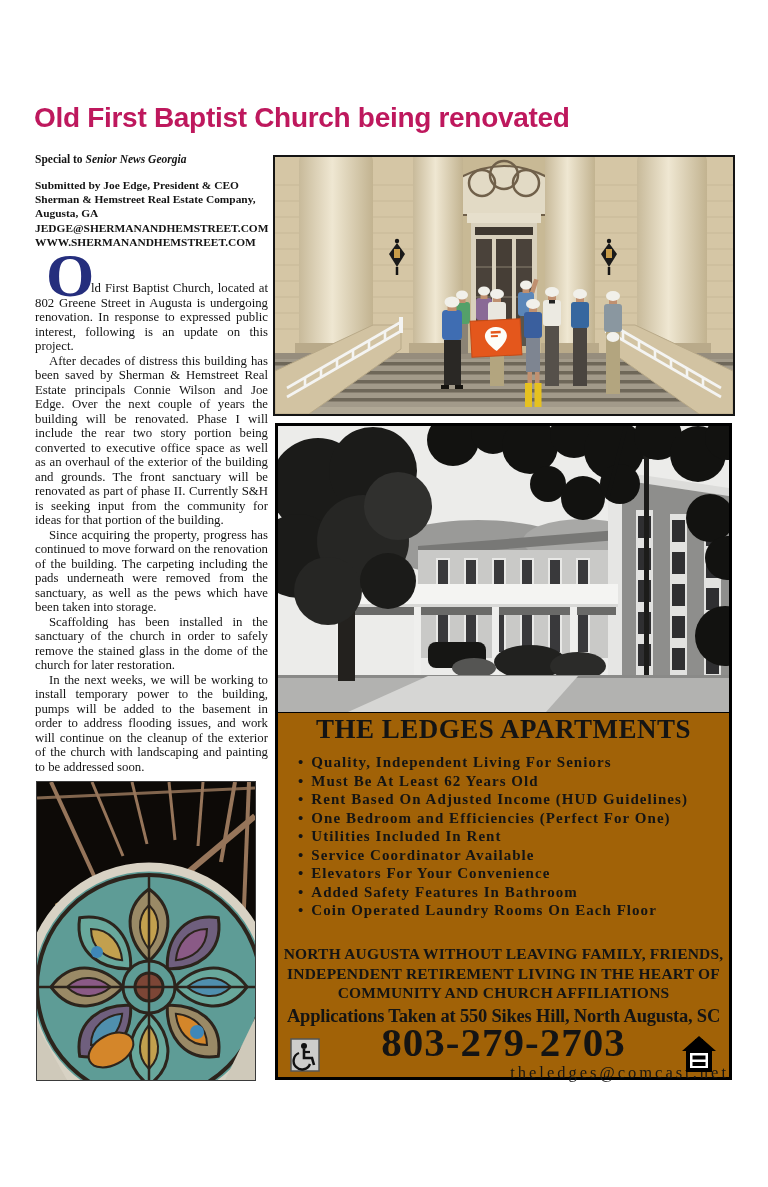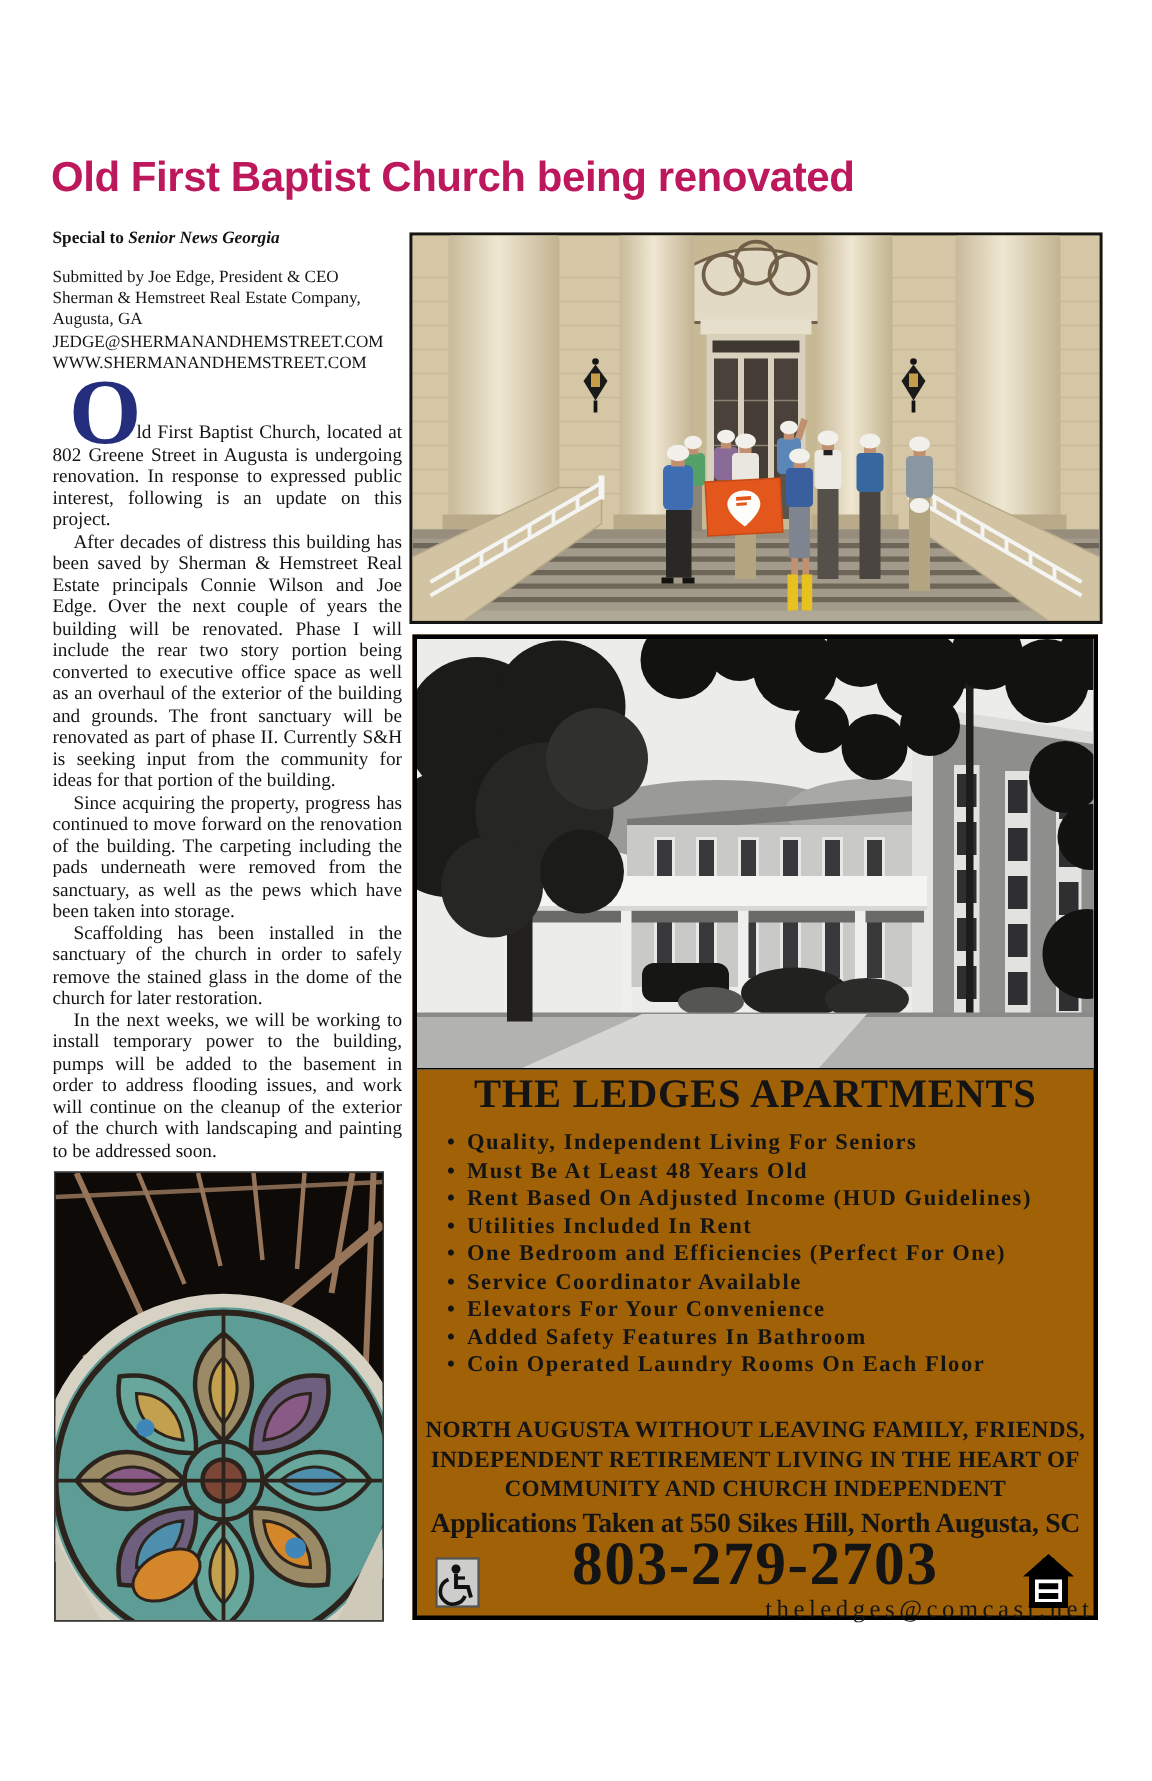--- a/index.html
+++ b/index.html
@@ -14,7 +14,7 @@
   
   .byline{position:absolute;left:35px;top:153px;font-size:11.5px;font-weight:bold;}
   .byline .pub{font-style:italic;}
-  .submitted{position:absolute;left:35px;top:178px;font-size:11.4px;font-weight:normal;
+  .submitted{position:absolute;left:35px;top:178px;font-size:11.4px;font-weight:bold;
     line-height:14.2px;}
   .submitted div{white-space:nowrap;}
 

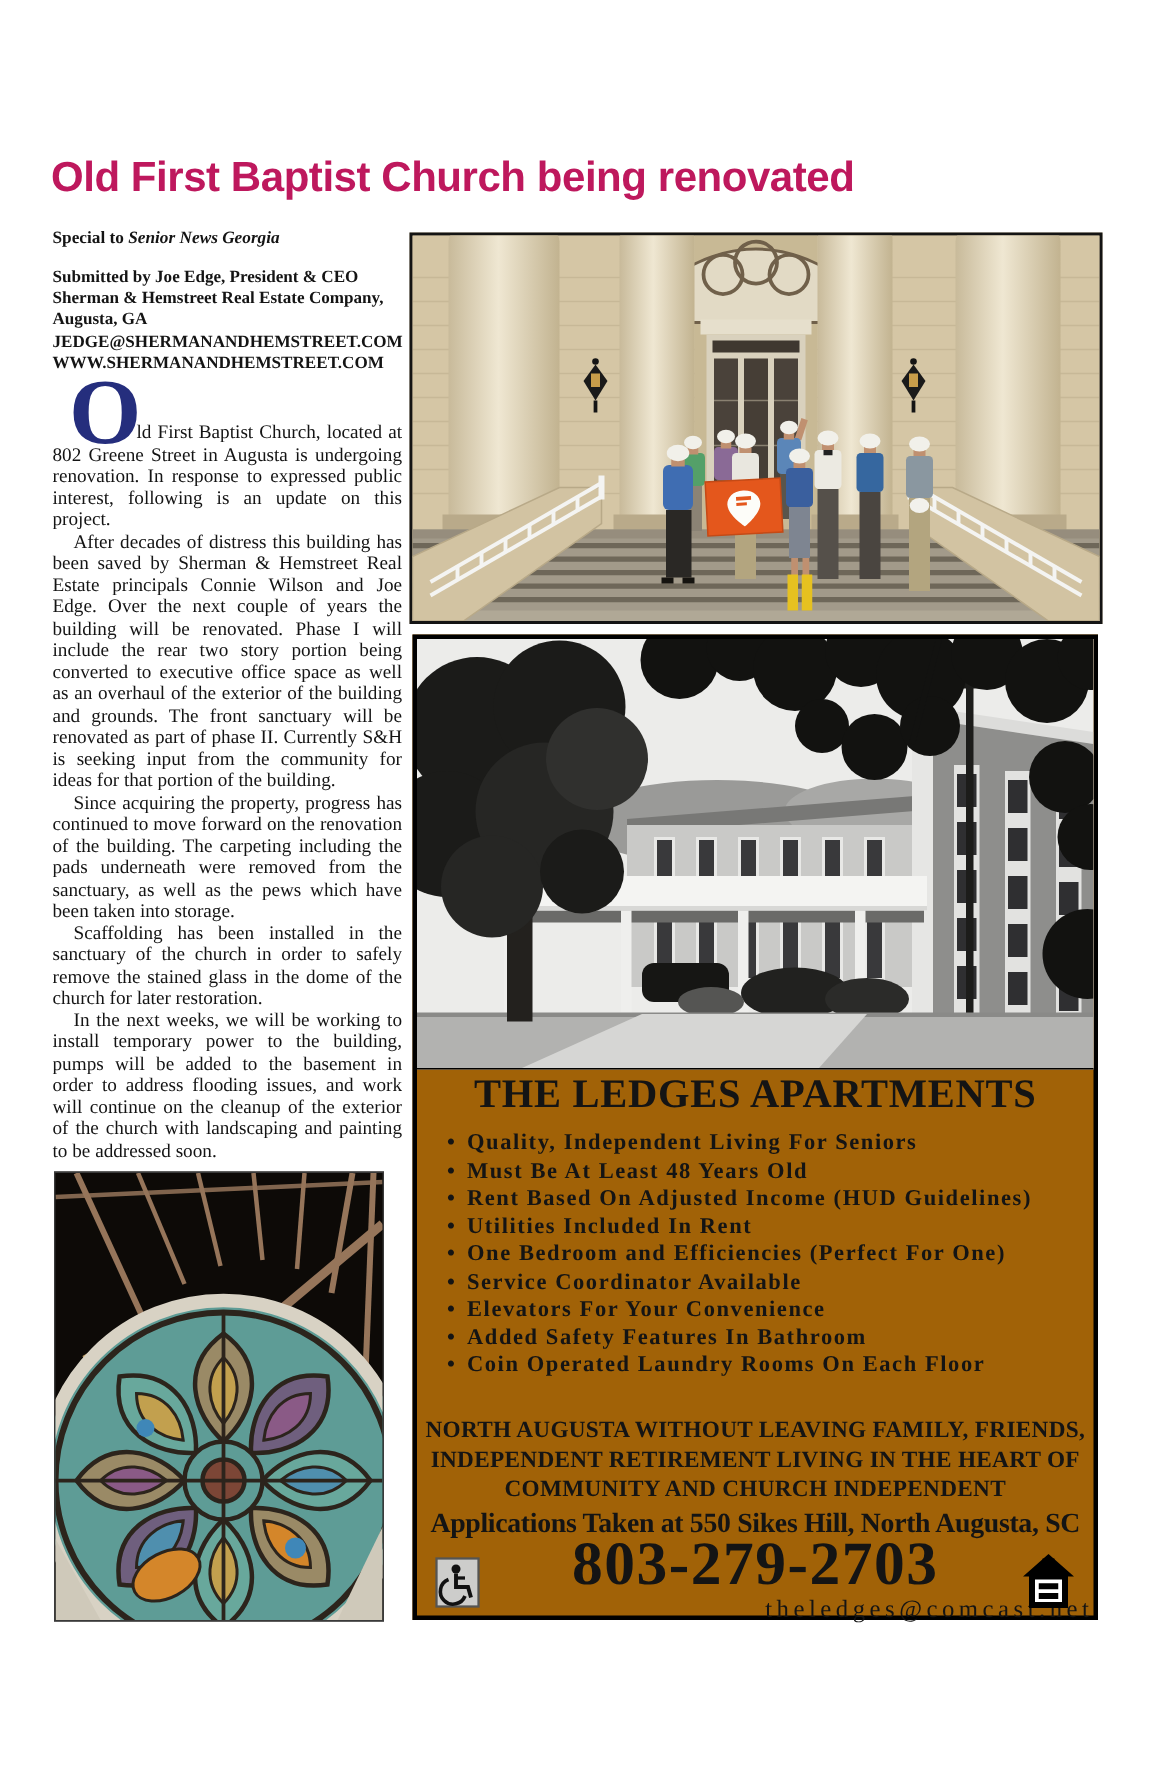--- a/index.html
+++ b/index.html
@@ -432,7 +432,7 @@
 
     <div class="ad-bullets">
         <div class="row">Quality, Independent Living For Seniors</div>
-        <div class="row">Must Be At Least 48 Years Old</div>
+        <div class="row">Must Be At Least 62 Years Old</div>
         <div class="row">Rent Based On Adjusted Income (HUD Guidelines)</div>
         <div class="row">Utilities Included In Rent</div>
         <div class="row">One Bedroom and Efficiencies (Perfect For One)</div>

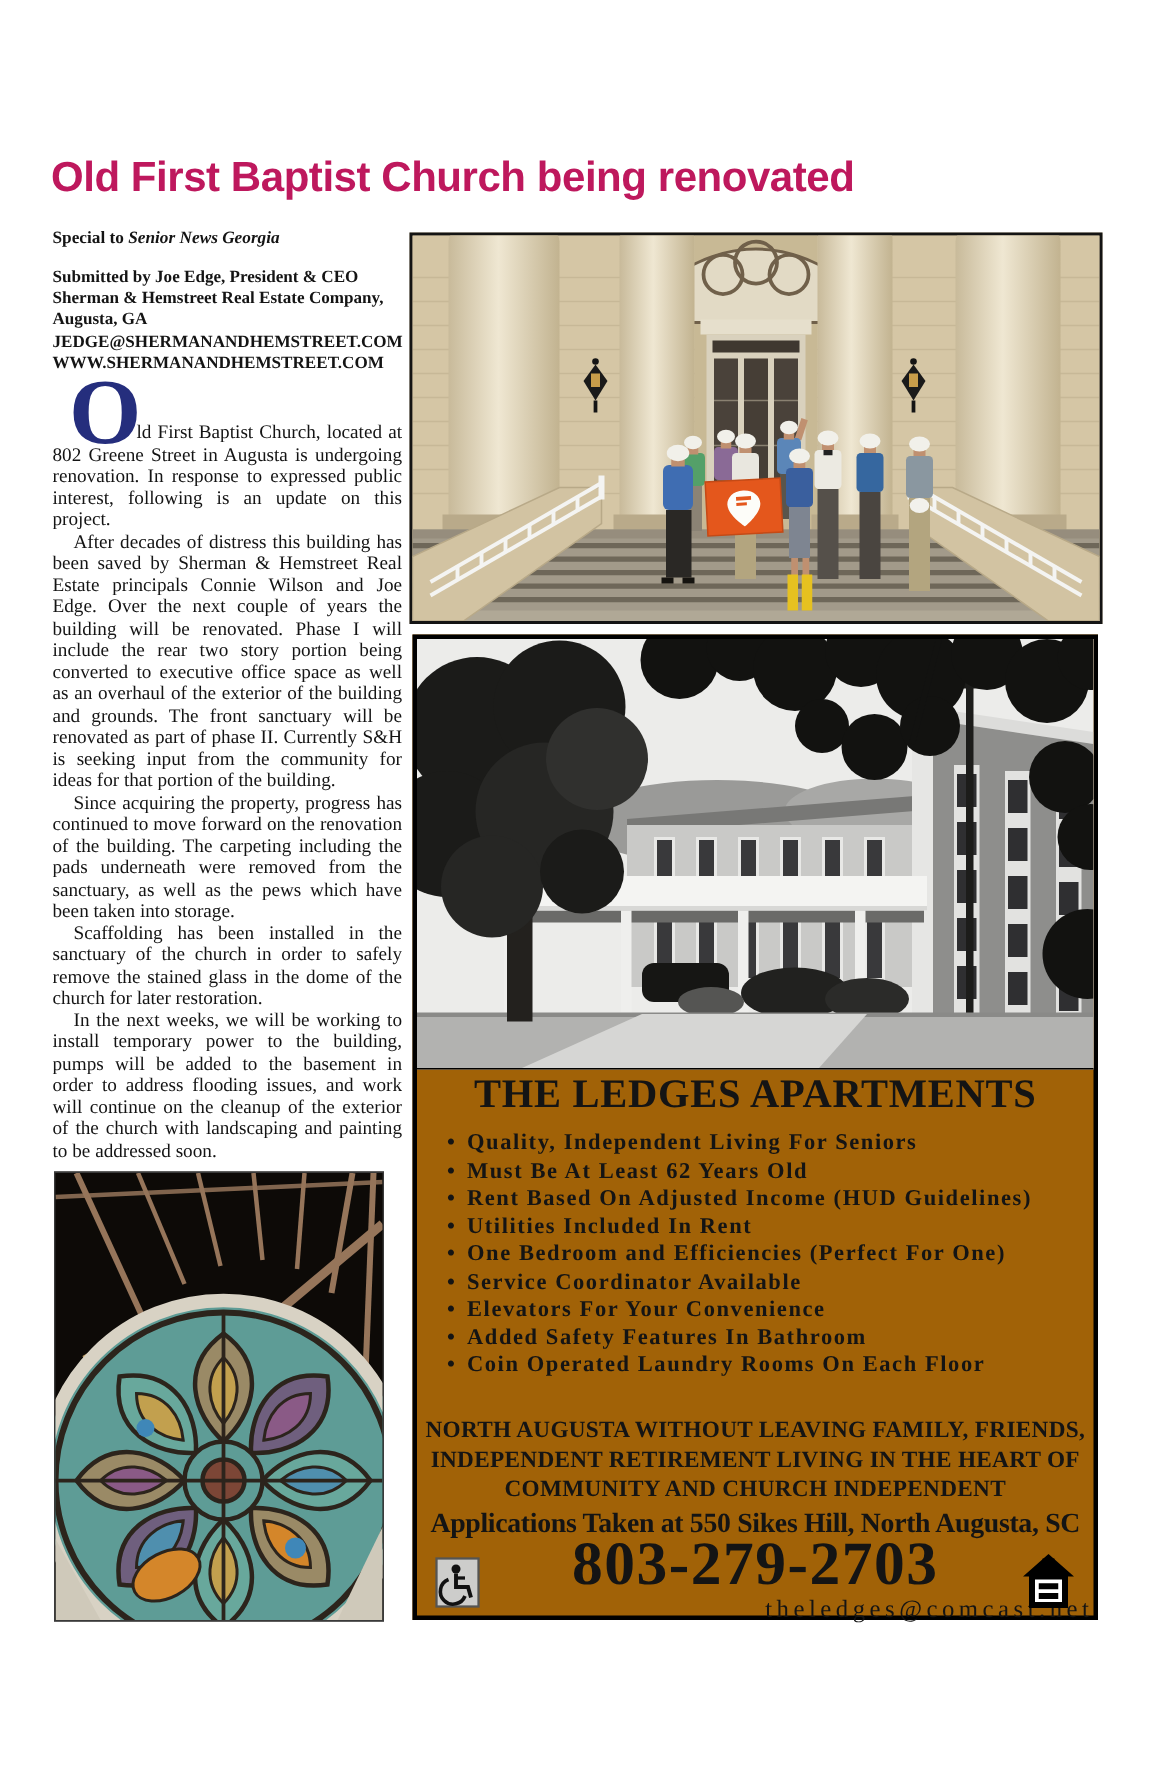--- a/index.html
+++ b/index.html
@@ -434,8 +434,8 @@
         <div class="row">Quality, Independent Living For Seniors</div>
         <div class="row">Must Be At Least 62 Years Old</div>
         <div class="row">Rent Based On Adjusted Income (HUD Guidelines)</div>
+        <div class="row">One Bedroom and Efficiencies (Perfect For One)</div>
         <div class="row">Utilities Included In Rent</div>
-        <div class="row">One Bedroom and Efficiencies (Perfect For One)</div>
         <div class="row">Service Coordinator Available</div>
         <div class="row">Elevators For Your Convenience</div>
         <div class="row">Added Safety Features In Bathroom</div>

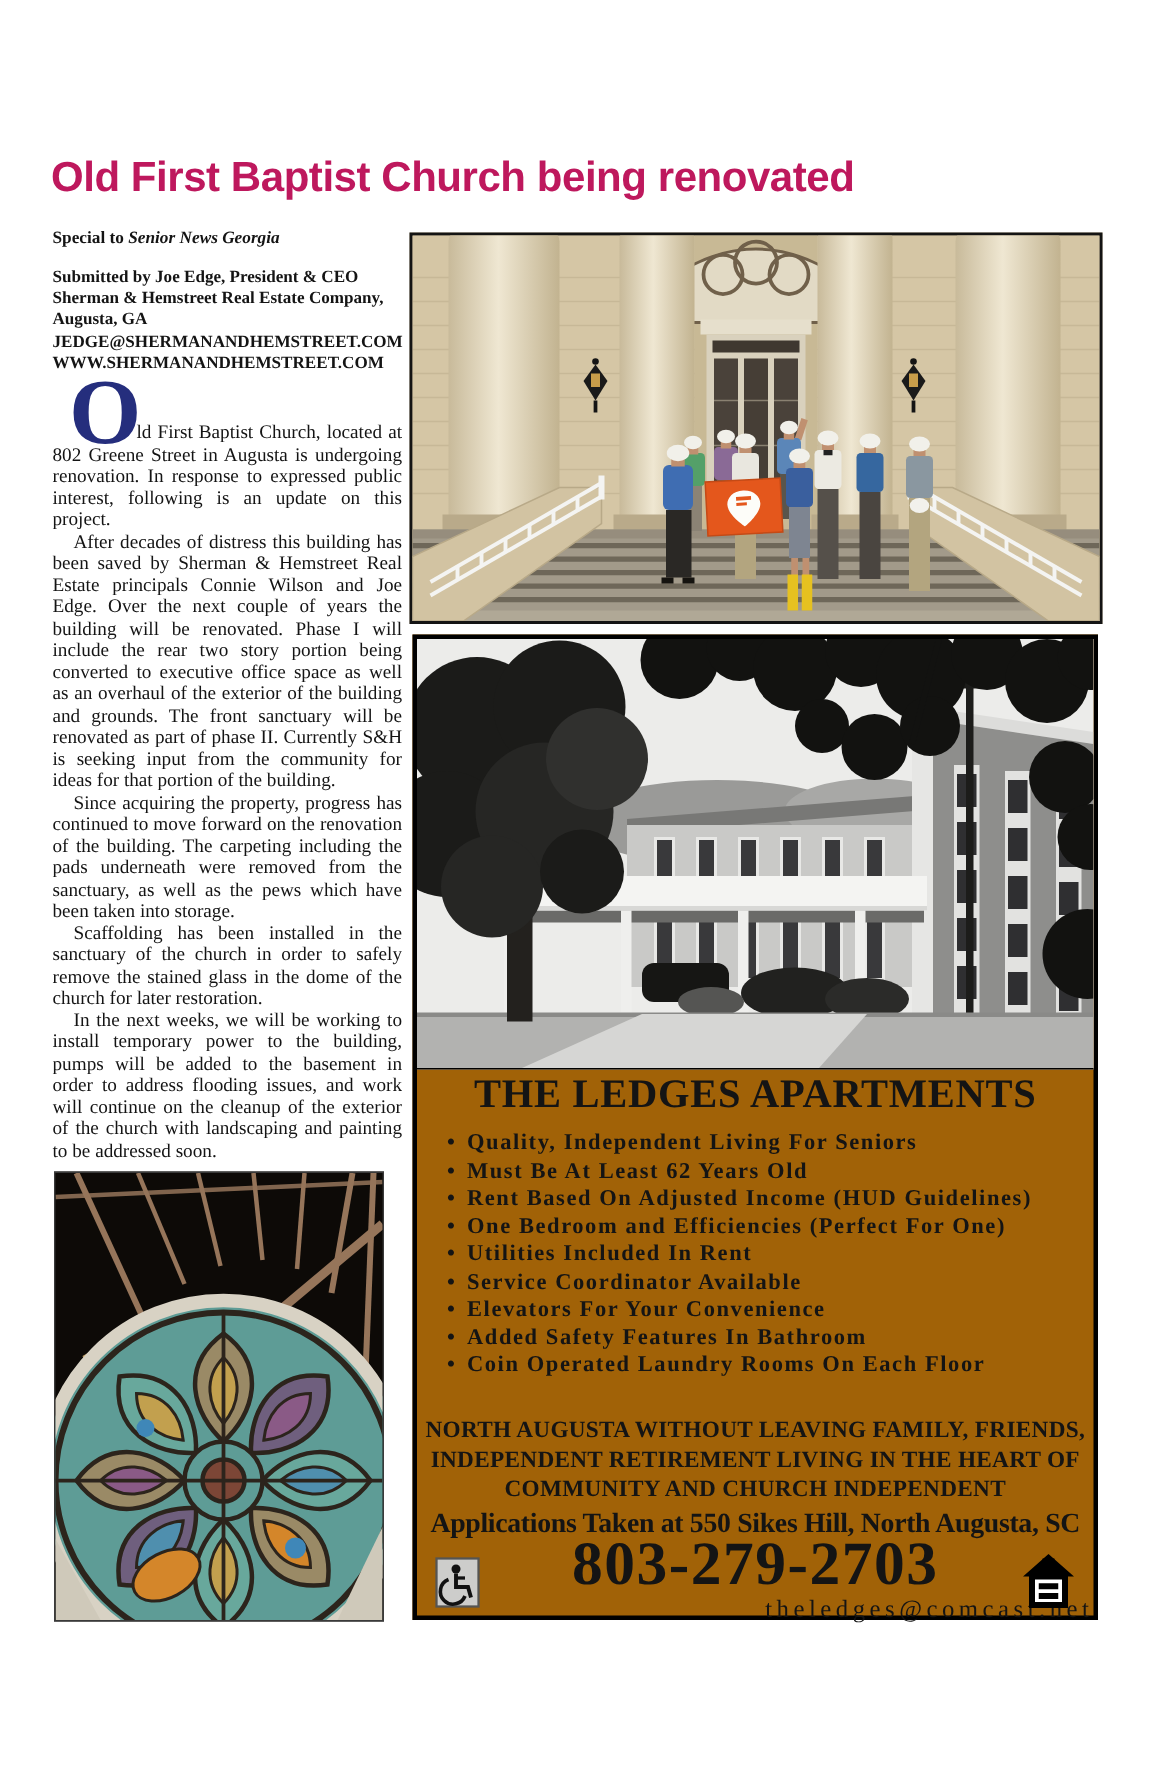--- a/index.html
+++ b/index.html
@@ -445,7 +445,7 @@
     <div class="ad-tagline">
         <div>NORTH AUGUSTA WITHOUT LEAVING FAMILY, FRIENDS,</div>
         <div>INDEPENDENT RETIREMENT LIVING IN THE HEART OF</div>
-        <div>COMMUNITY AND CHURCH INDEPENDENT</div>
+        <div>COMMUNITY AND CHURCH AFFILIATIONS</div>
       </div>
 
     <div class="ad-apps">Applications Taken at 550 Sikes Hill, North Augusta, SC</div>

